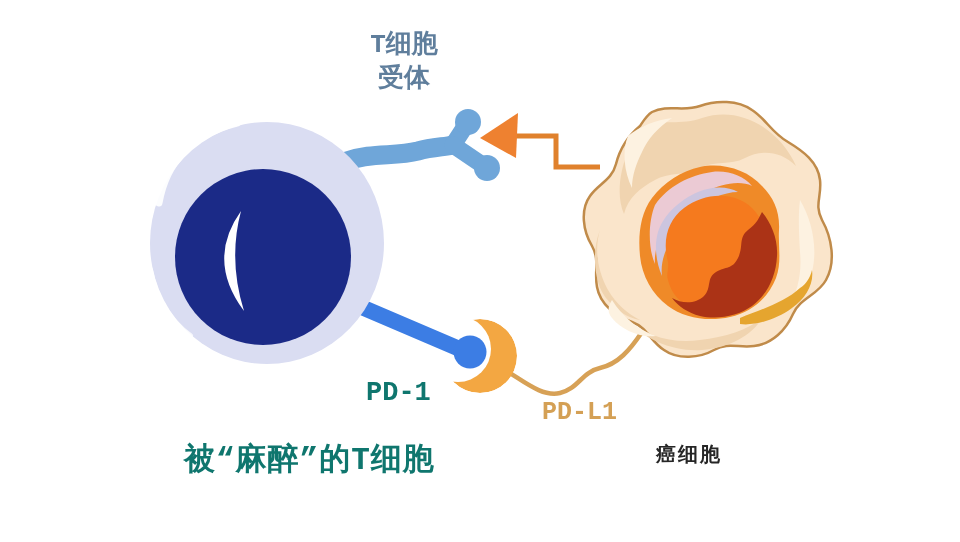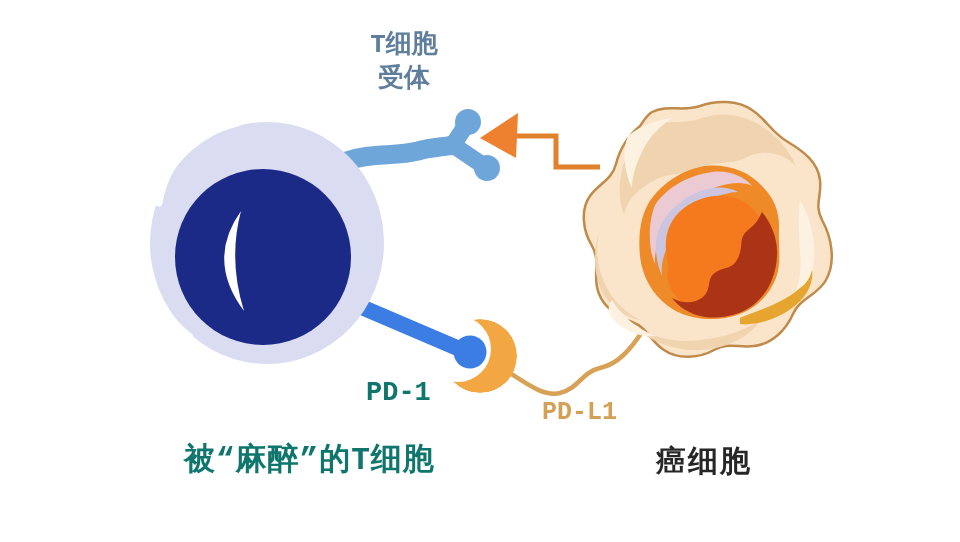--- a/index.html
+++ b/index.html
@@ -15,7 +15,7 @@
   #pd1-label{left:366px;top:378px;font-size:27px;font-weight:600;color:#0f766e;}
   #pdl1-label{left:542px;top:398px;font-size:25px;font-weight:600;color:#d4a055;}
   #caption-left{left:136px;top:438px;font-size:31px;font-weight:700;color:#0f766e;letter-spacing:1px;margin-left:48px;}
-  #caption-right{left:656px;top:441px;font-size:30px;font-weight:700;color:#262626;letter-spacing:2px;}
+  #caption-right{left:656px;top:441px;font-size:20px;font-weight:700;color:#262626;letter-spacing:2px;}
 </style>
 </head>
 <body>

